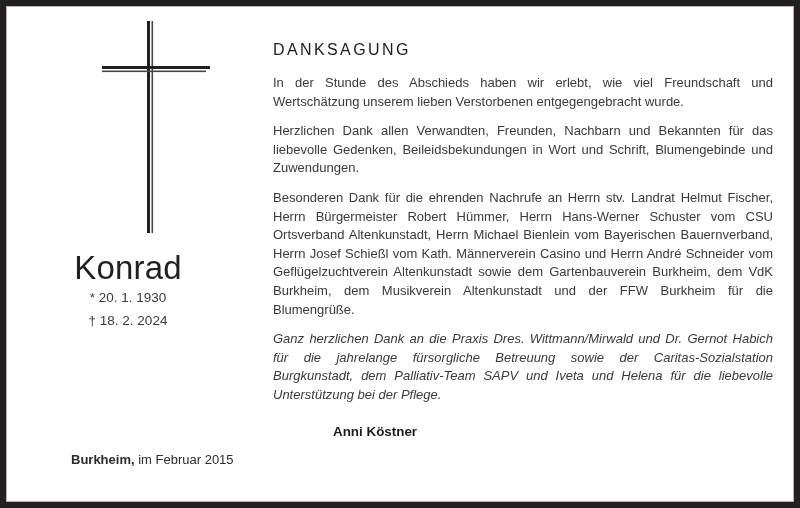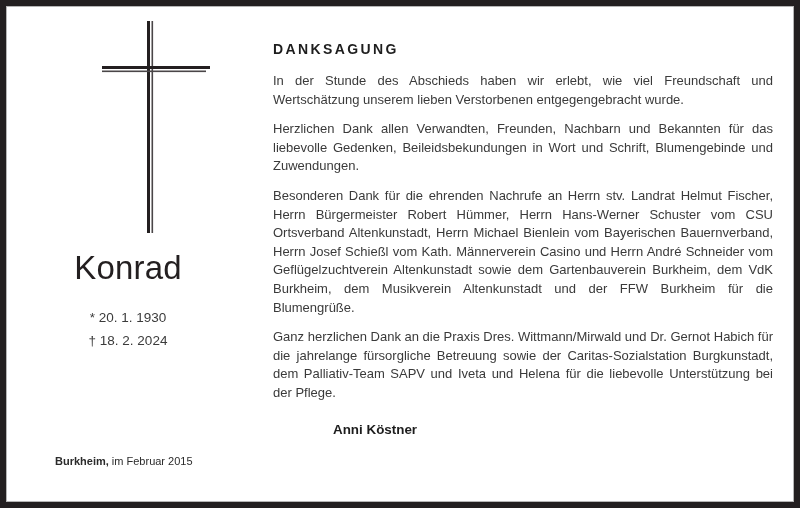--- a/index.html
+++ b/index.html
@@ -105,8 +105,8 @@
   }
 
   .headline {
-    font-size: 14px;
-    font-weight: 700;
+    font-size: 16px;
+    font-weight: 400;
     letter-spacing: 2.4px;
     color: #1d1d1d;
     margin: 0 0 15px 0;

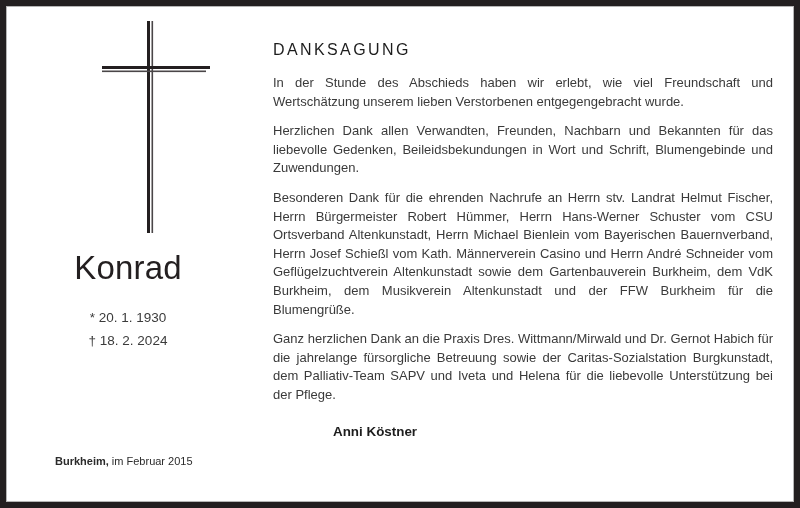--- a/index.html
+++ b/index.html
@@ -81,7 +81,6 @@
     color: #3b3b3b;
     font-size: 13.5px;
     line-height: 23px;
-    margin-top: 20px;
     padding-right: 10px;
   }
   .dates .dt-line { display: block; white-space: nowrap; }

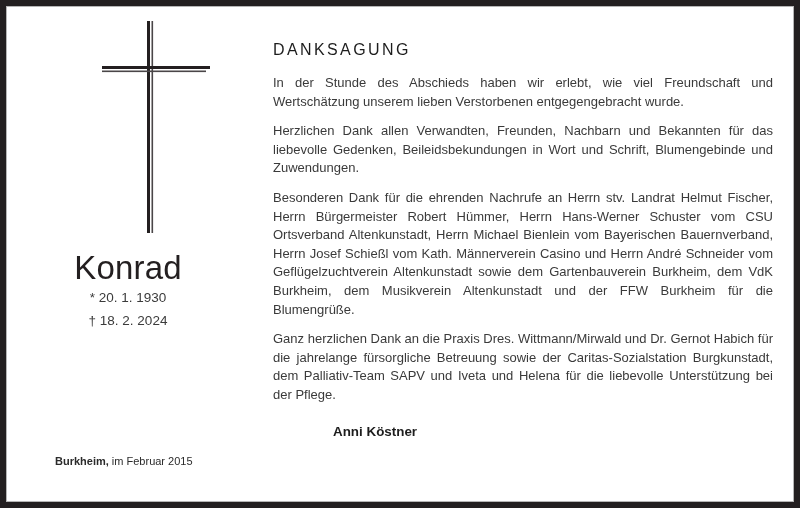--- a/index.html
+++ b/index.html
@@ -120,7 +120,7 @@
     -webkit-hyphens: none;
     hyphens: none;
   }
-  .body-text p:last-child { margin-bottom: 8px; }
+  .body-text p:last-child { margin-bottom: 8px; font-style: italic; }
 
   .signature {
     margin-top: 18px;

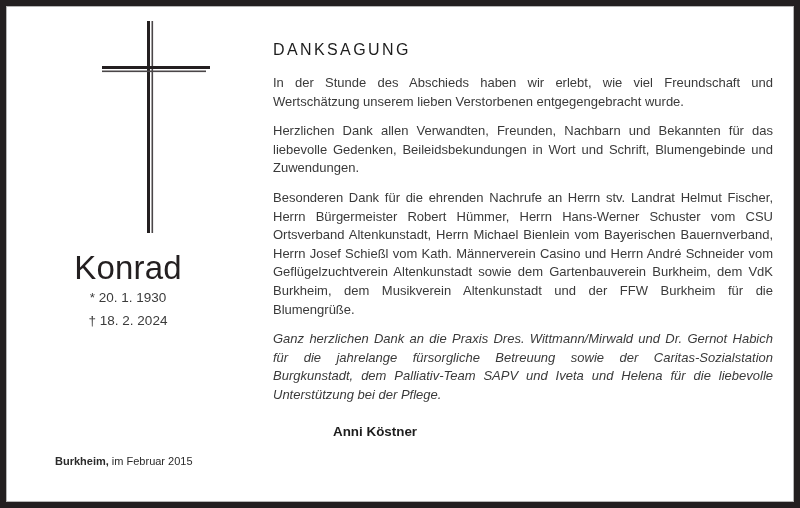--- a/index.html
+++ b/index.html
@@ -87,9 +87,9 @@
 
   .place-line {
     position: absolute;
-    left: 48px;
+    left: 64px;
     bottom: 34px;
-    font-size: 11px;
+    font-size: 13px;
     color: #2b2b2b;
     white-space: nowrap;
   }

